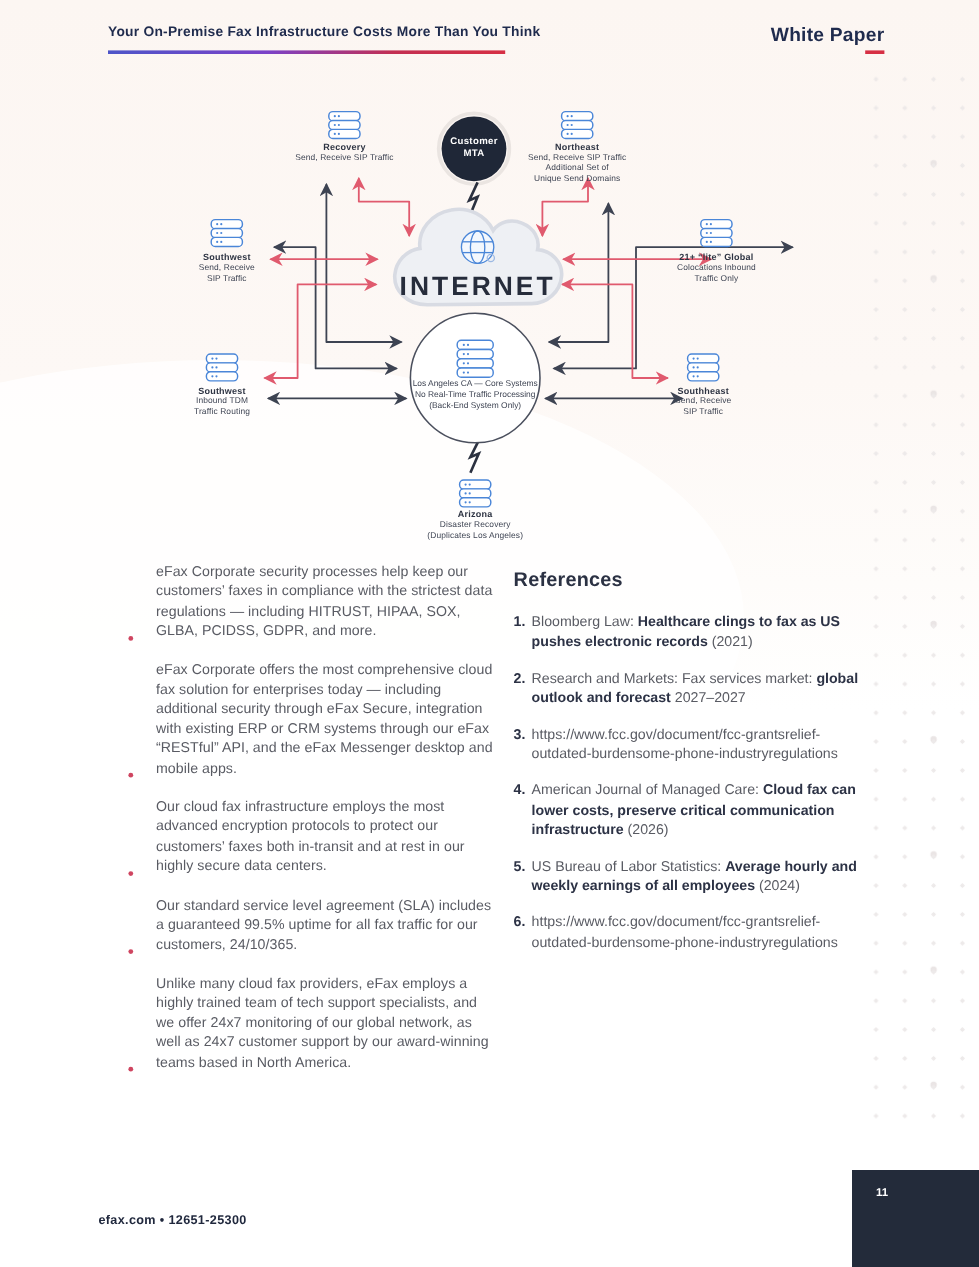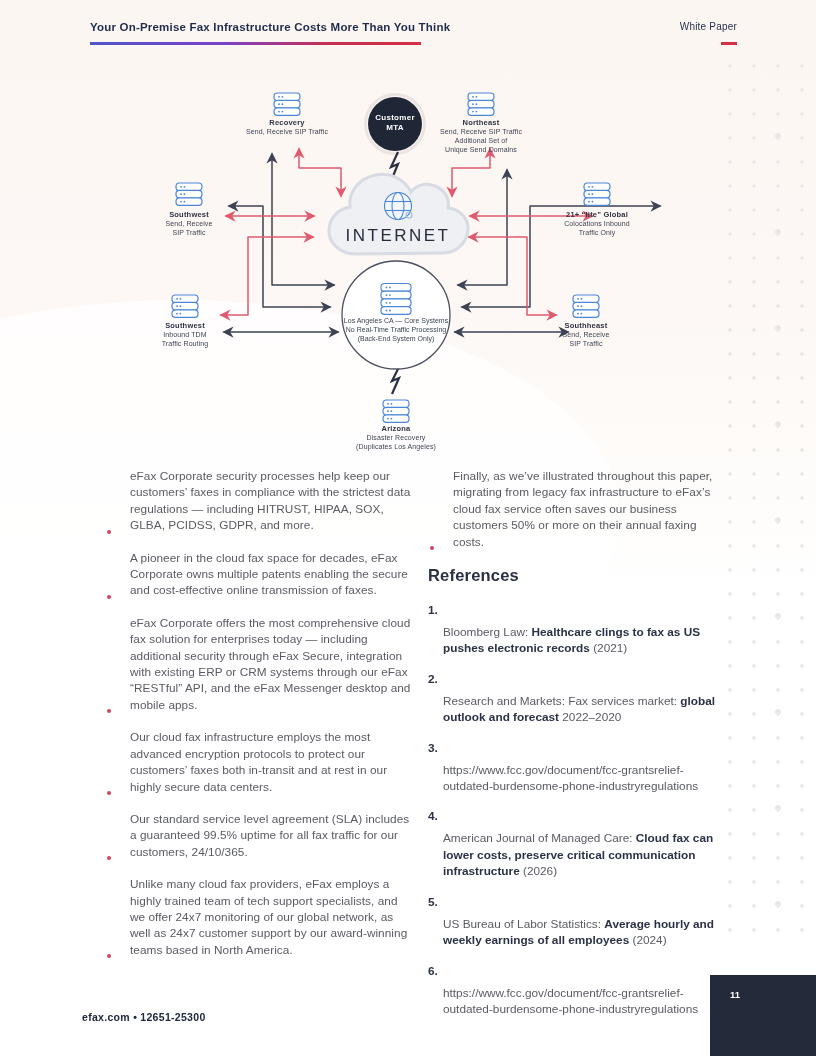--- a/index.html
+++ b/index.html
@@ -18,7 +18,7 @@
              color:#1f2b4d;letter-spacing:.2px;}
   .hdr-grad{position:absolute;left:90px;top:42px;width:331px;height:3px;
             background:linear-gradient(90deg,#4d55c8 0%,#7b42c8 40%,#c32f52 72%,#d62f44 100%);}
-  .hdr-tag{position:absolute;right:79px;top:21px;font-size:10px;font-weight:400;
+  .hdr-tag{position:absolute;right:79px;top:21px;font-size:16px;font-weight:700;
            color:#1f2b4d;letter-spacing:.2px;}
   .hdr-tag-rule{position:absolute;right:79px;top:42px;width:16px;height:3px;background:#d62f44;}
   

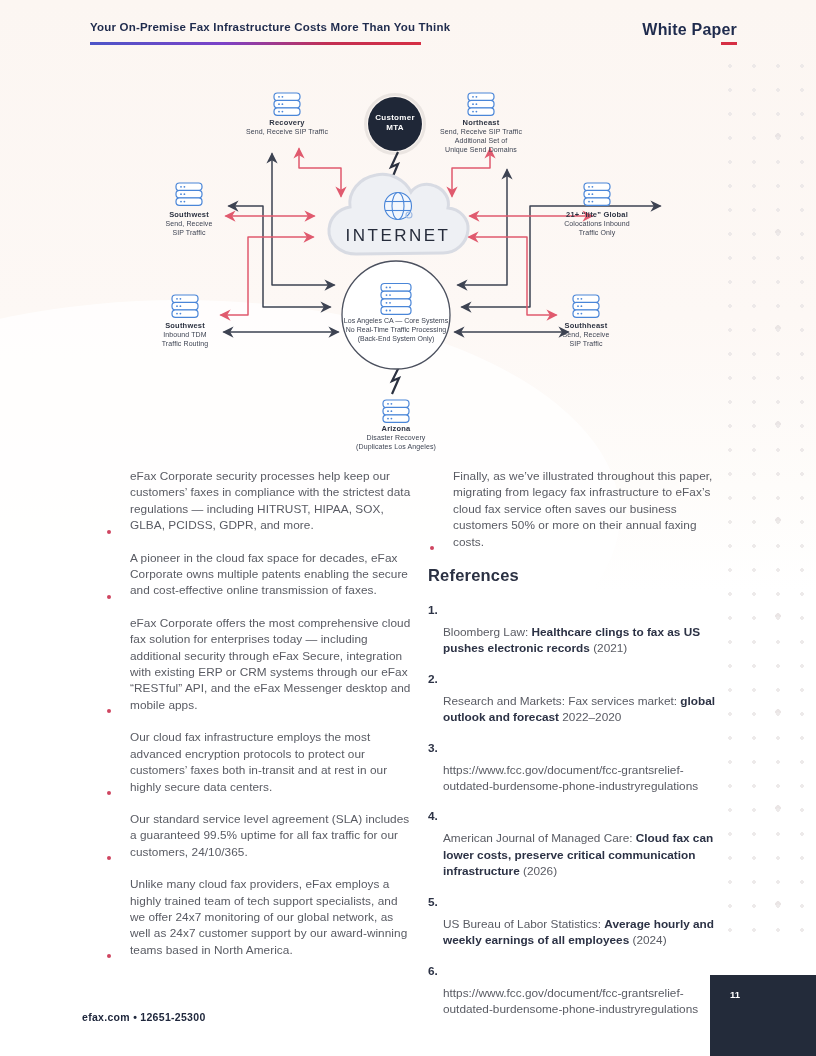--- a/index.html
+++ b/index.html
@@ -30,7 +30,7 @@
   .mta-label{position:absolute;left:395px;top:113px;transform:translateX(-50%);
              text-align:center;color:#ffffff;font-size:8px;font-weight:700;line-height:10px;letter-spacing:.3px;}
   .internet-label{position:absolute;left:398px;top:226px;transform:translateX(-50%);
-                  font-size:17px;font-weight:400;letter-spacing:2.5px;color:#262c3b;}
+                  font-size:22px;font-weight:700;letter-spacing:2.5px;color:#262c3b;}
   .core-text{position:absolute;left:396px;top:317px;transform:translateX(-50%);
              text-align:center;width:120px;}
   .core-text div{font-size:7px;color:#3e4453;line-height:8.8px;}

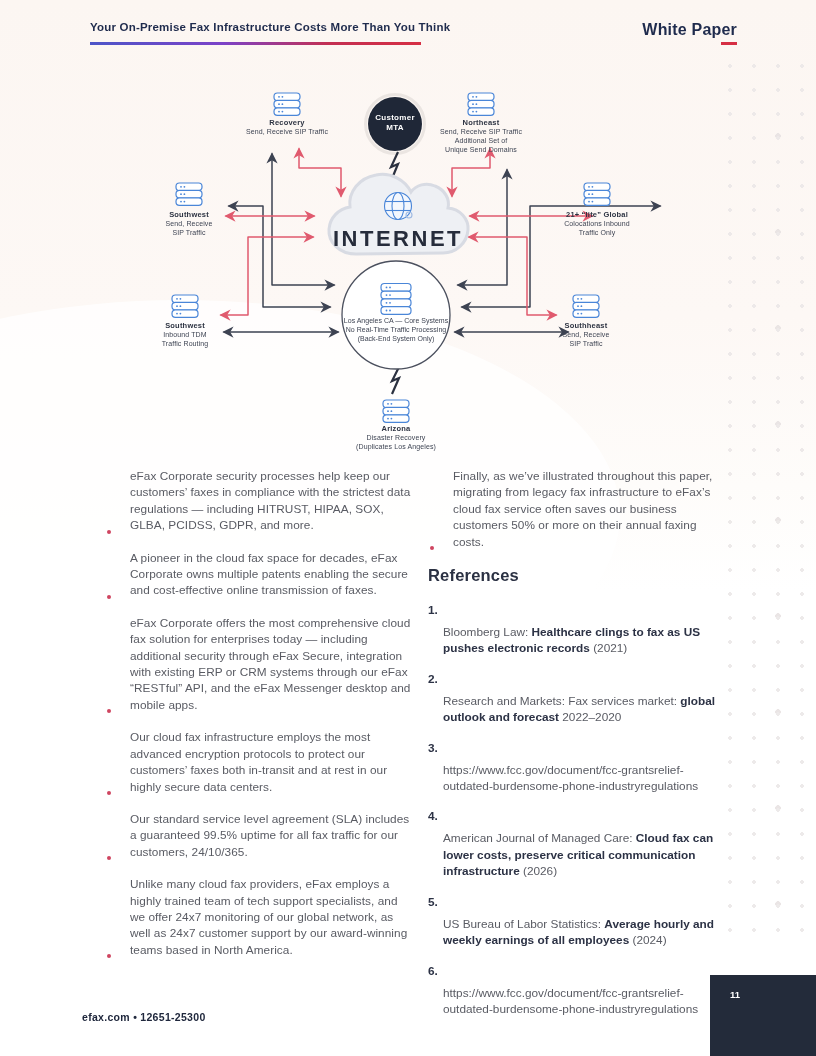--- a/index.html
+++ b/index.html
@@ -239,12 +239,6 @@
       </div>
     </section>
   <section class="col col-right">
-    <div>
-        <div class="bullet">
-          <span class="dot"></span>
-          <p>Finally, as we’ve illustrated throughout this paper, migrating from legacy fax infrastructure to eFax’s cloud fax service often saves our business customers 50% or more on their annual faxing costs.</p>
-        </div>
-      </div>
     <h2 class="refs-h">References</h2>
     <div id="refs">
         <div class="ref">

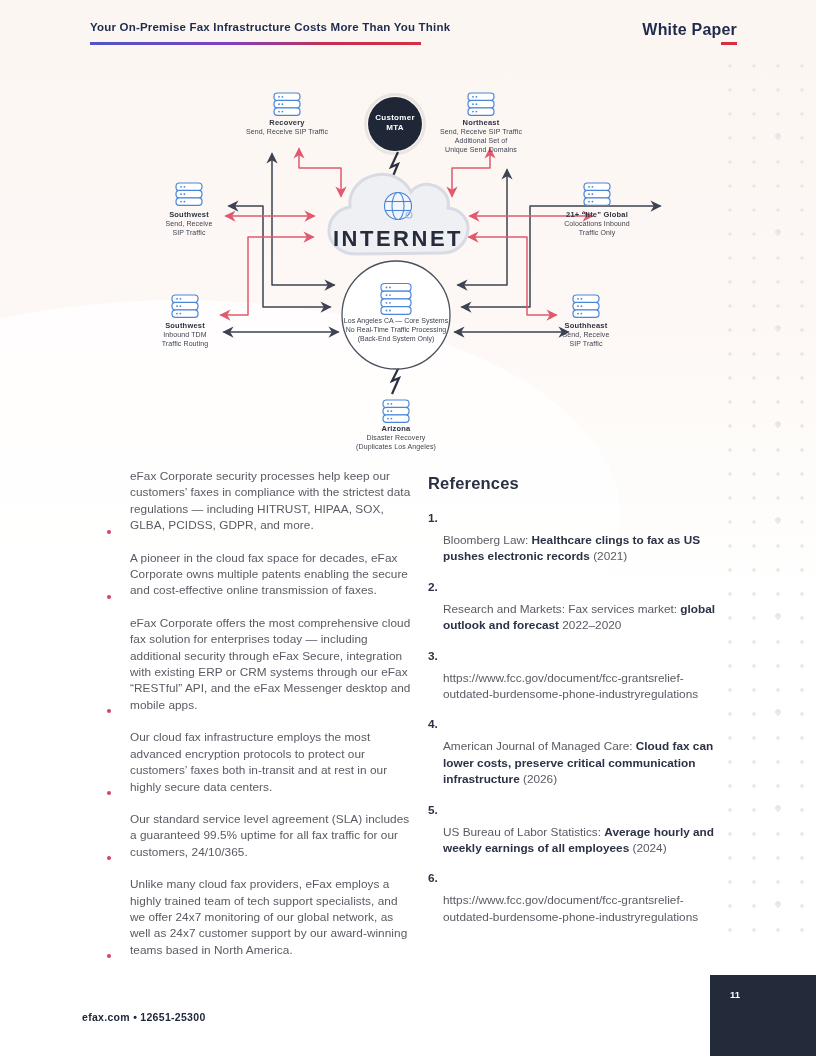--- a/index.html
+++ b/index.html
@@ -46,7 +46,7 @@
   .ref{display:flex;margin-bottom:14px;}
   .ref-num{flex:none;width:15px;font-size:11.8px;line-height:16.4px;font-weight:700;color:#2c3245;}
   .ref-text{font-size:11.8px;line-height:16.4px;color:#595b63;overflow-wrap:break-word;
-            word-break:break-word;width:280px;margin-top:22px;}
+            word-break:break-word;width:280px;}
   .ref-text b{color:#2c3245;}
   
   .footer-left{position:absolute;left:82px;top:987px;font-size:10.5px;font-weight:700;

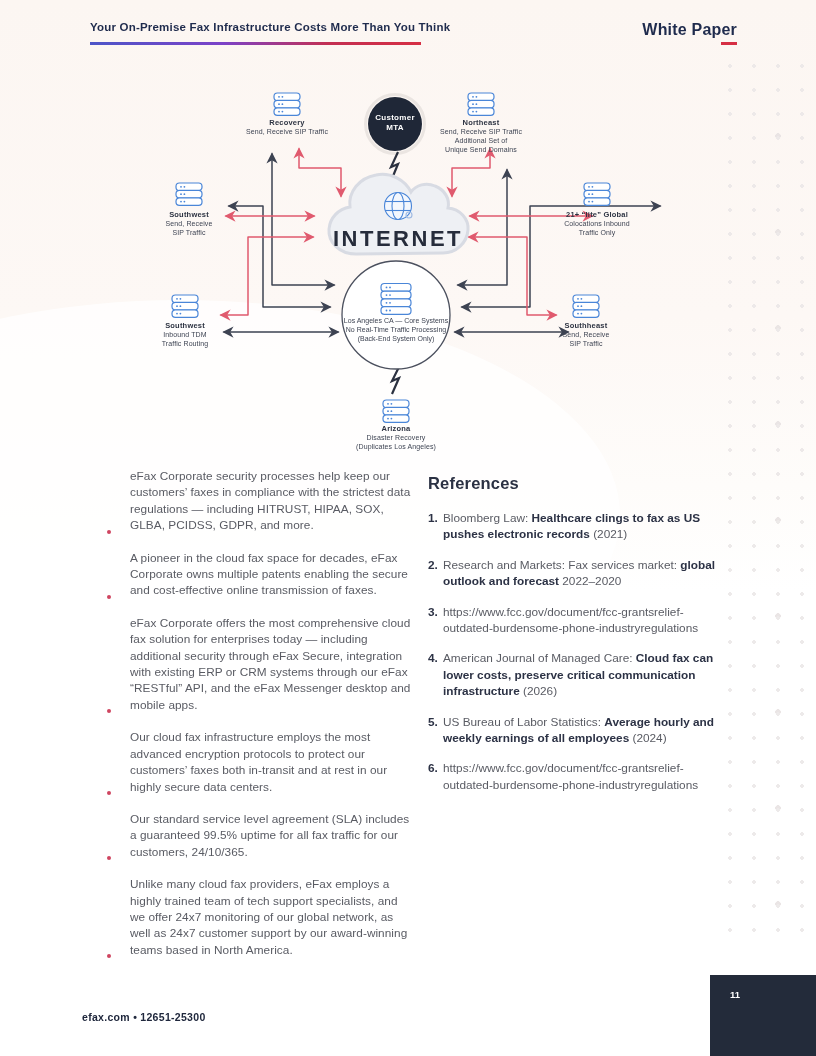--- a/index.html
+++ b/index.html
@@ -219,10 +219,6 @@
       </div>
       <div class="bullet">
         <span class="dot"></span>
-        <p>A pioneer in the cloud fax space for decades, eFax Corporate owns multiple patents enabling the secure and cost-effective online transmission of faxes.</p>
-      </div>
-      <div class="bullet">
-        <span class="dot"></span>
         <p>eFax Corporate offers the most comprehensive cloud fax solution for enterprises today — including additional security through eFax Secure, integration with existing ERP or CRM systems through our eFax “RESTful” API, and the eFax Messenger desktop and mobile apps.</p>
       </div>
       <div class="bullet">

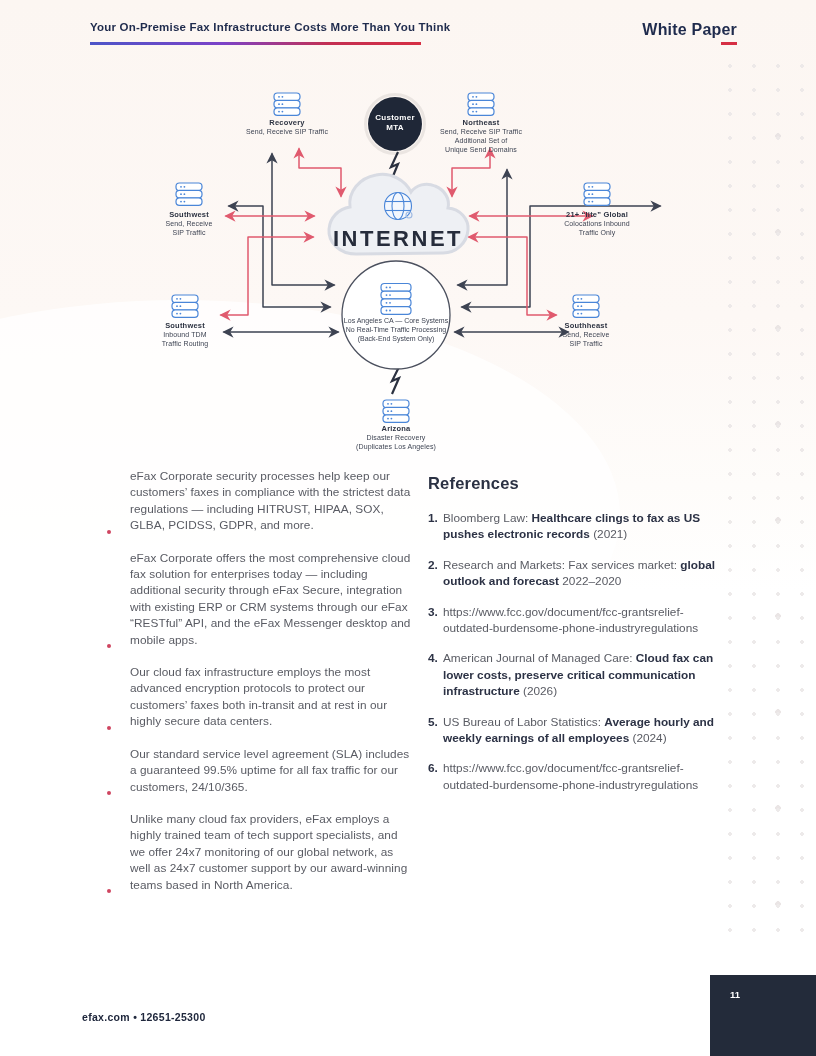--- a/index.html
+++ b/index.html
@@ -243,7 +243,7 @@
         </div>
         <div class="ref">
           <span class="ref-num">2.</span>
-          <span class="ref-text"><span>Research and Markets: Fax services market: </span><b>global outlook and forecast</b><span> 2022–2020</span></span>
+          <span class="ref-text"><span>Research and Markets: Fax services market: </span><b>global outlook and forecast</b><span> 2027–2027</span></span>
         </div>
         <div class="ref">
           <span class="ref-num">3.</span>

